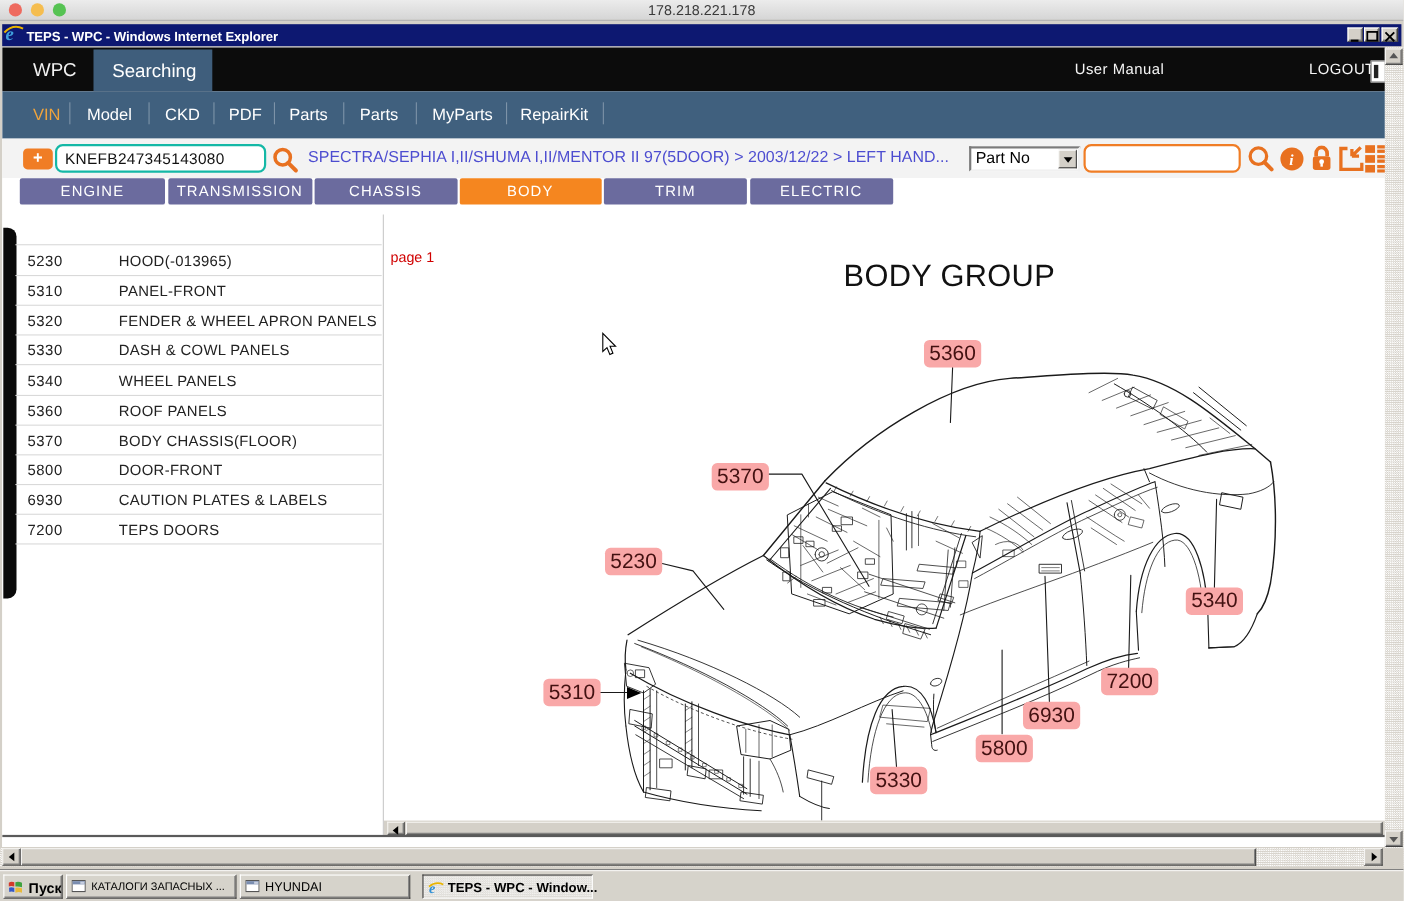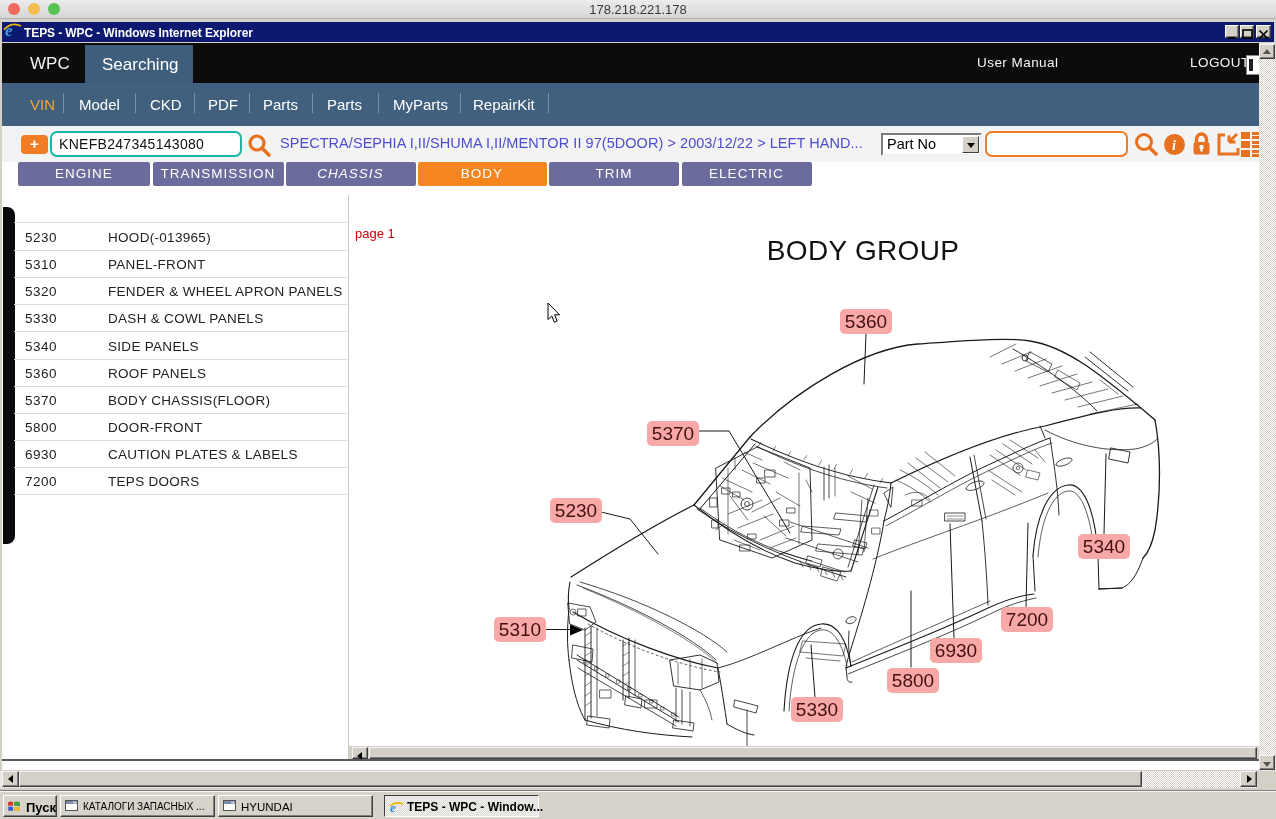--- a/index.html
+++ b/index.html
@@ -175,7 +175,7 @@
     <div id="catrow">
       <div class="cat" style="left:16px;width:132px;background:#6b6b9e;">ENGINE</div>
       <div class="cat" style="left:150.5px;width:131px;background:#6b6b9e;">TRANSMISSION</div>
-      <div class="cat" style="left:283.5px;width:130px;background:#6b6b9e;font-style:italic;">CHASSIS</div>
+      <div class="cat" style="left:283.5px;width:130px;background:#6b6b9e;">CHASSIS</div>
       <div class="cat" style="left:415.5px;width:129px;background:#f5861f;">BODY</div>
       <div class="cat" style="left:547px;width:130px;background:#6b6b9e;">TRIM</div>
       <div class="cat" style="left:679.5px;width:130px;background:#6b6b9e;">ELECTRIC</div>

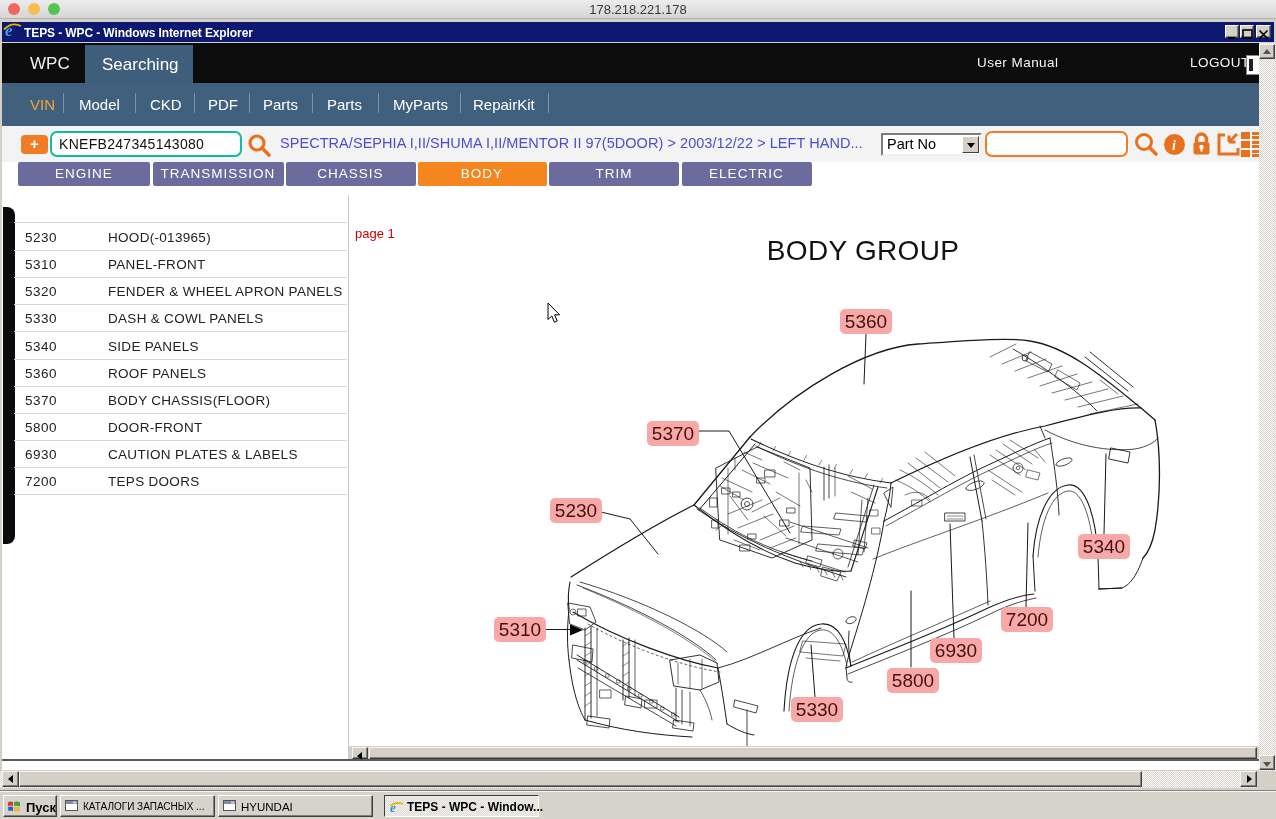--- a/index.html
+++ b/index.html
@@ -202,7 +202,7 @@
       </div>
       <div class="lrow" style="top:136.6px;">
         <b>5340</b>
-        <span>SIDE PANELS</span>
+        <span>WHEEL PANELS</span>
       </div>
       <div class="lrow" style="top:163.8px;">
         <b>5360</b>

